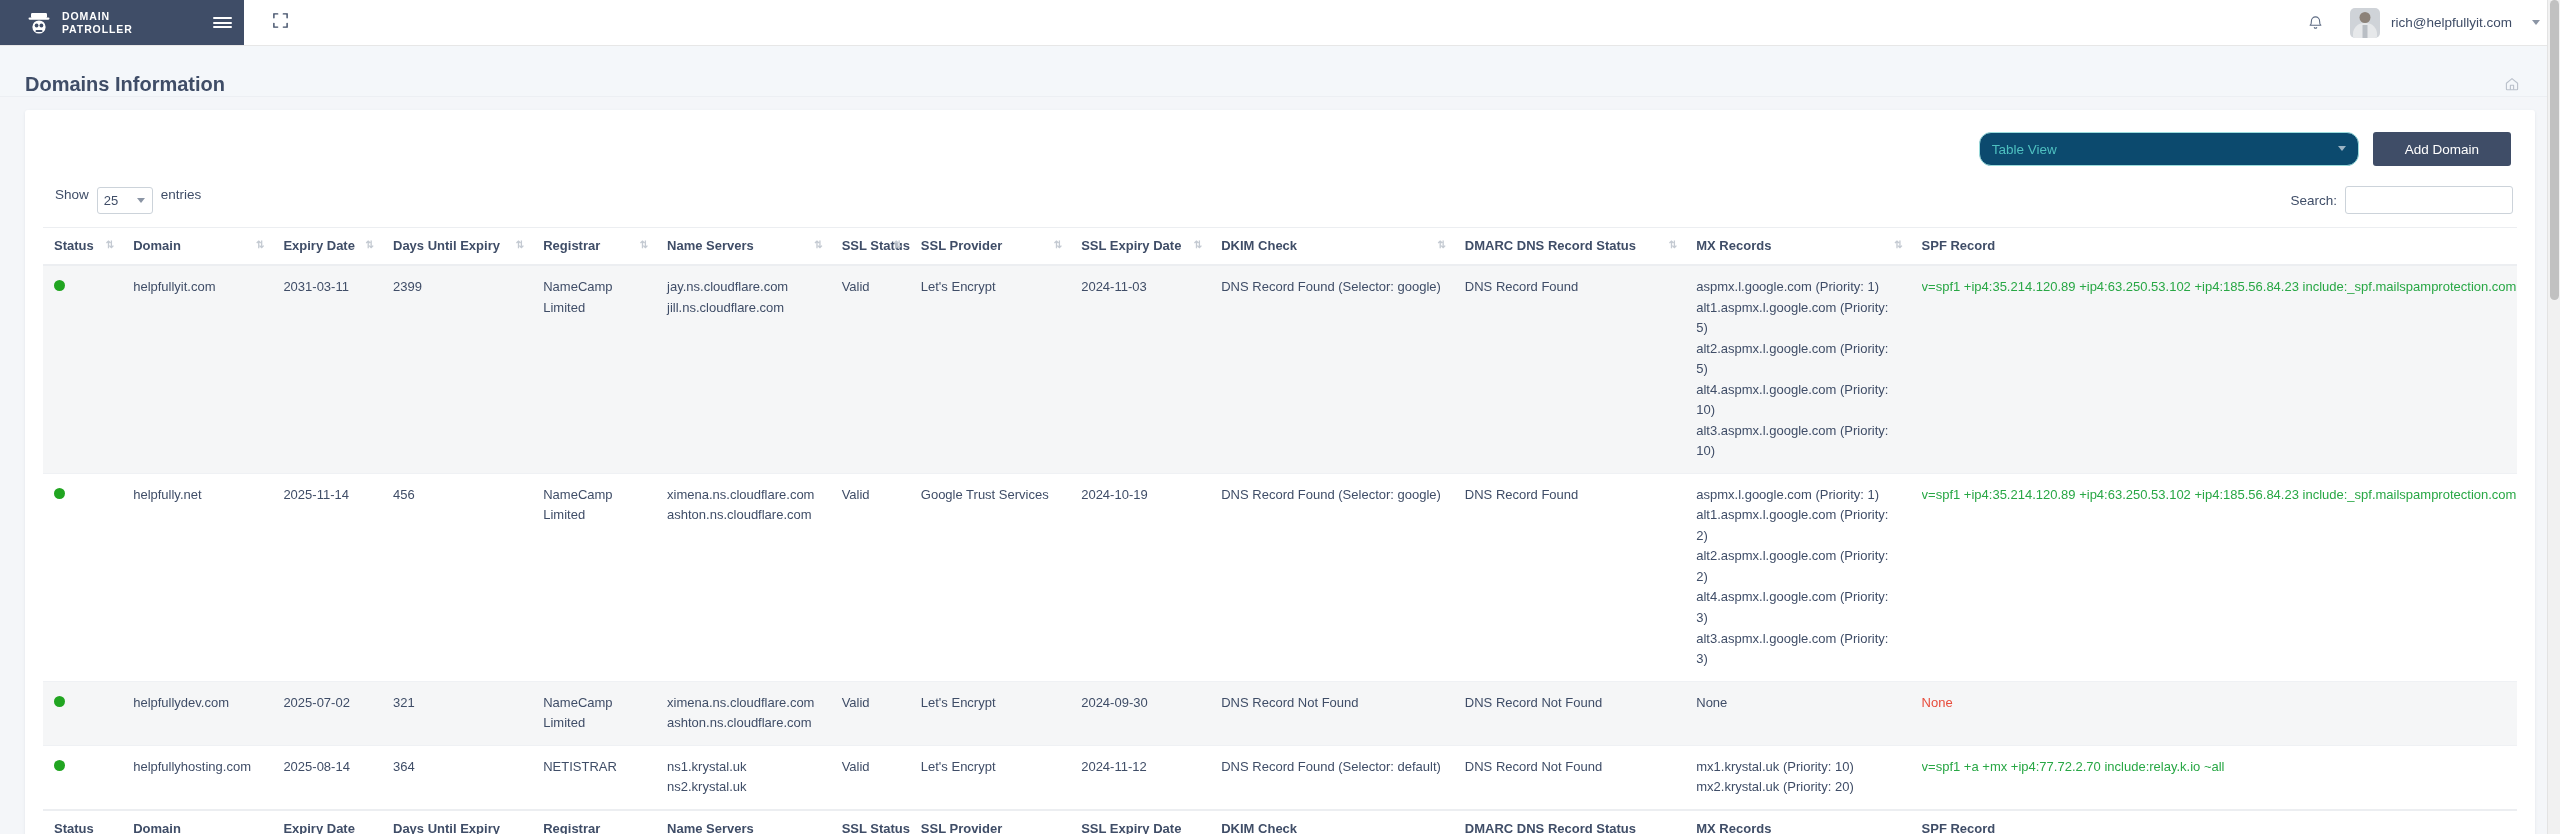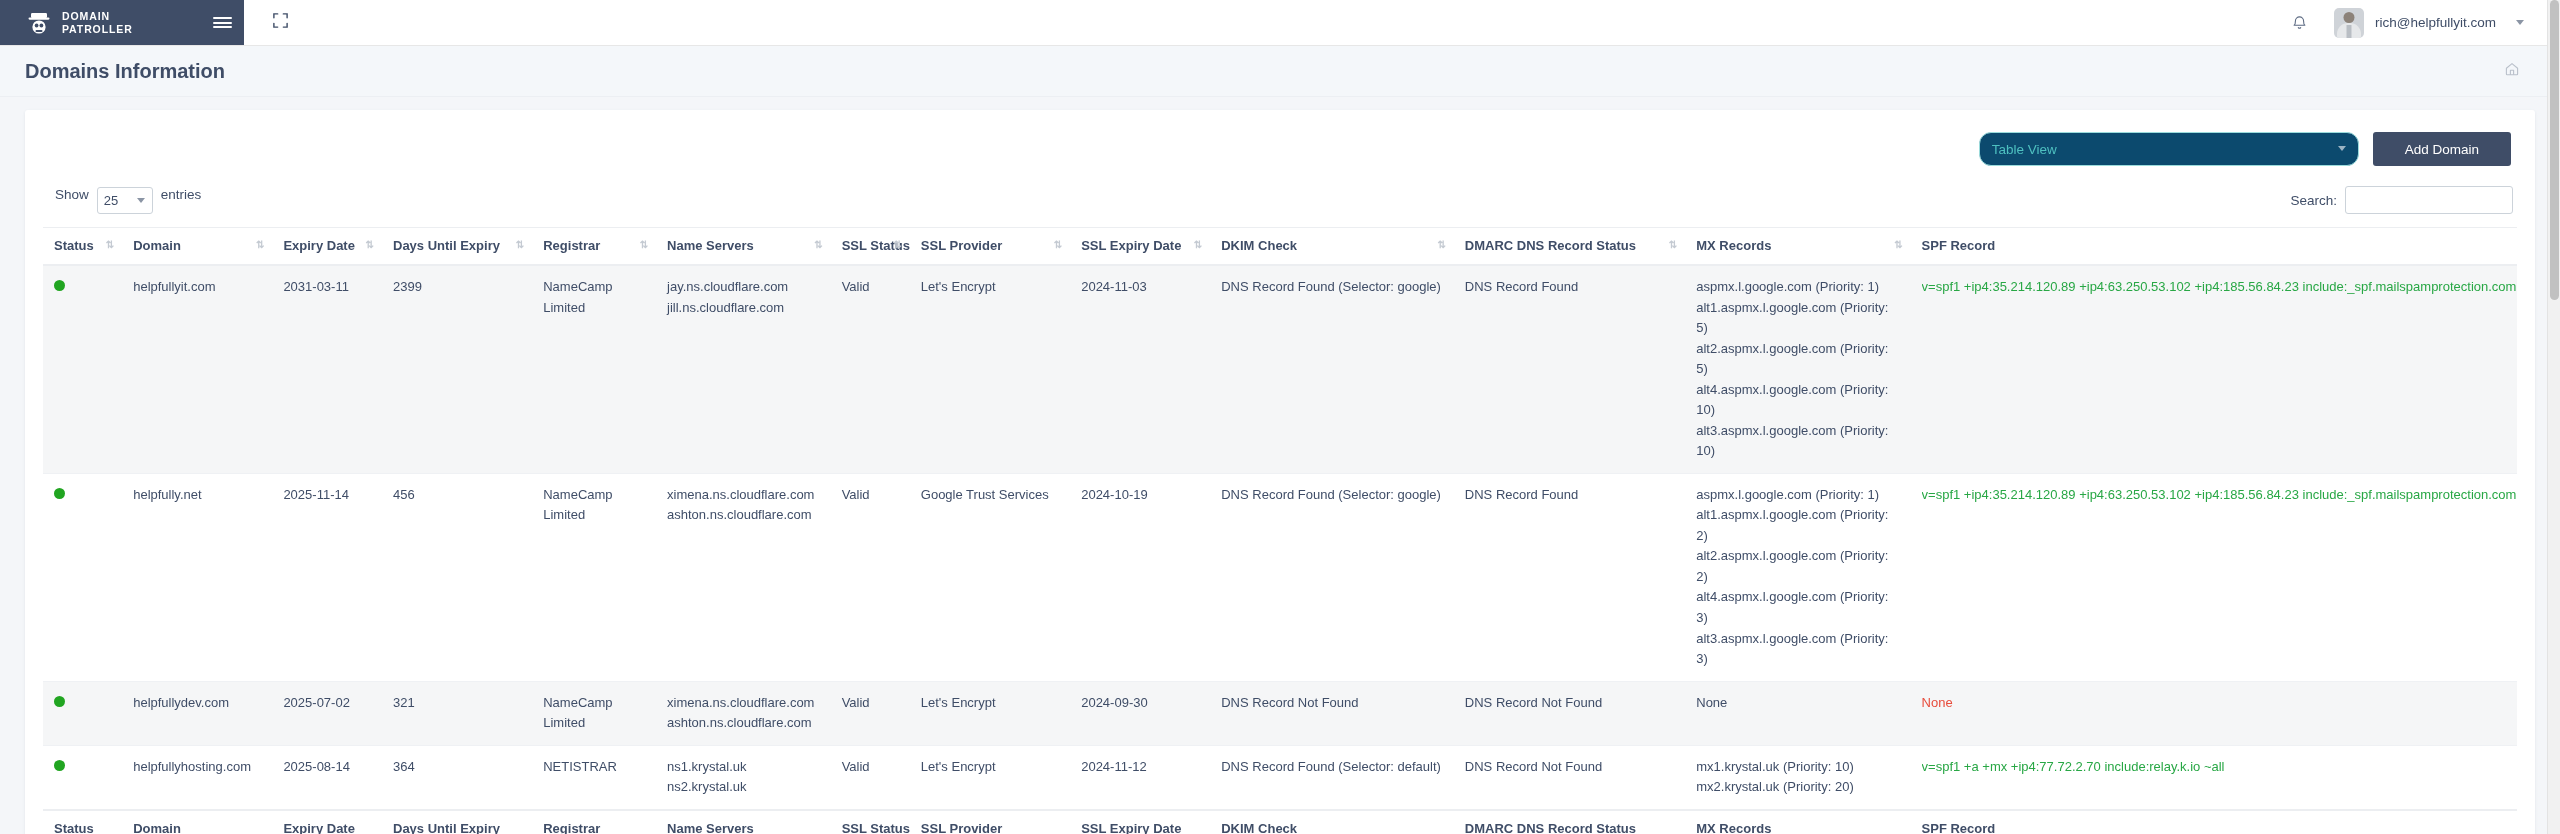--- a/index.html
+++ b/index.html
@@ -64,7 +64,7 @@
     display: flex;
     align-items: center;
     gap: 0px;
-    padding-right: 36px;
+    padding-right: 20px;
   }
   .bell-wrap {
     padding: 0 26px;

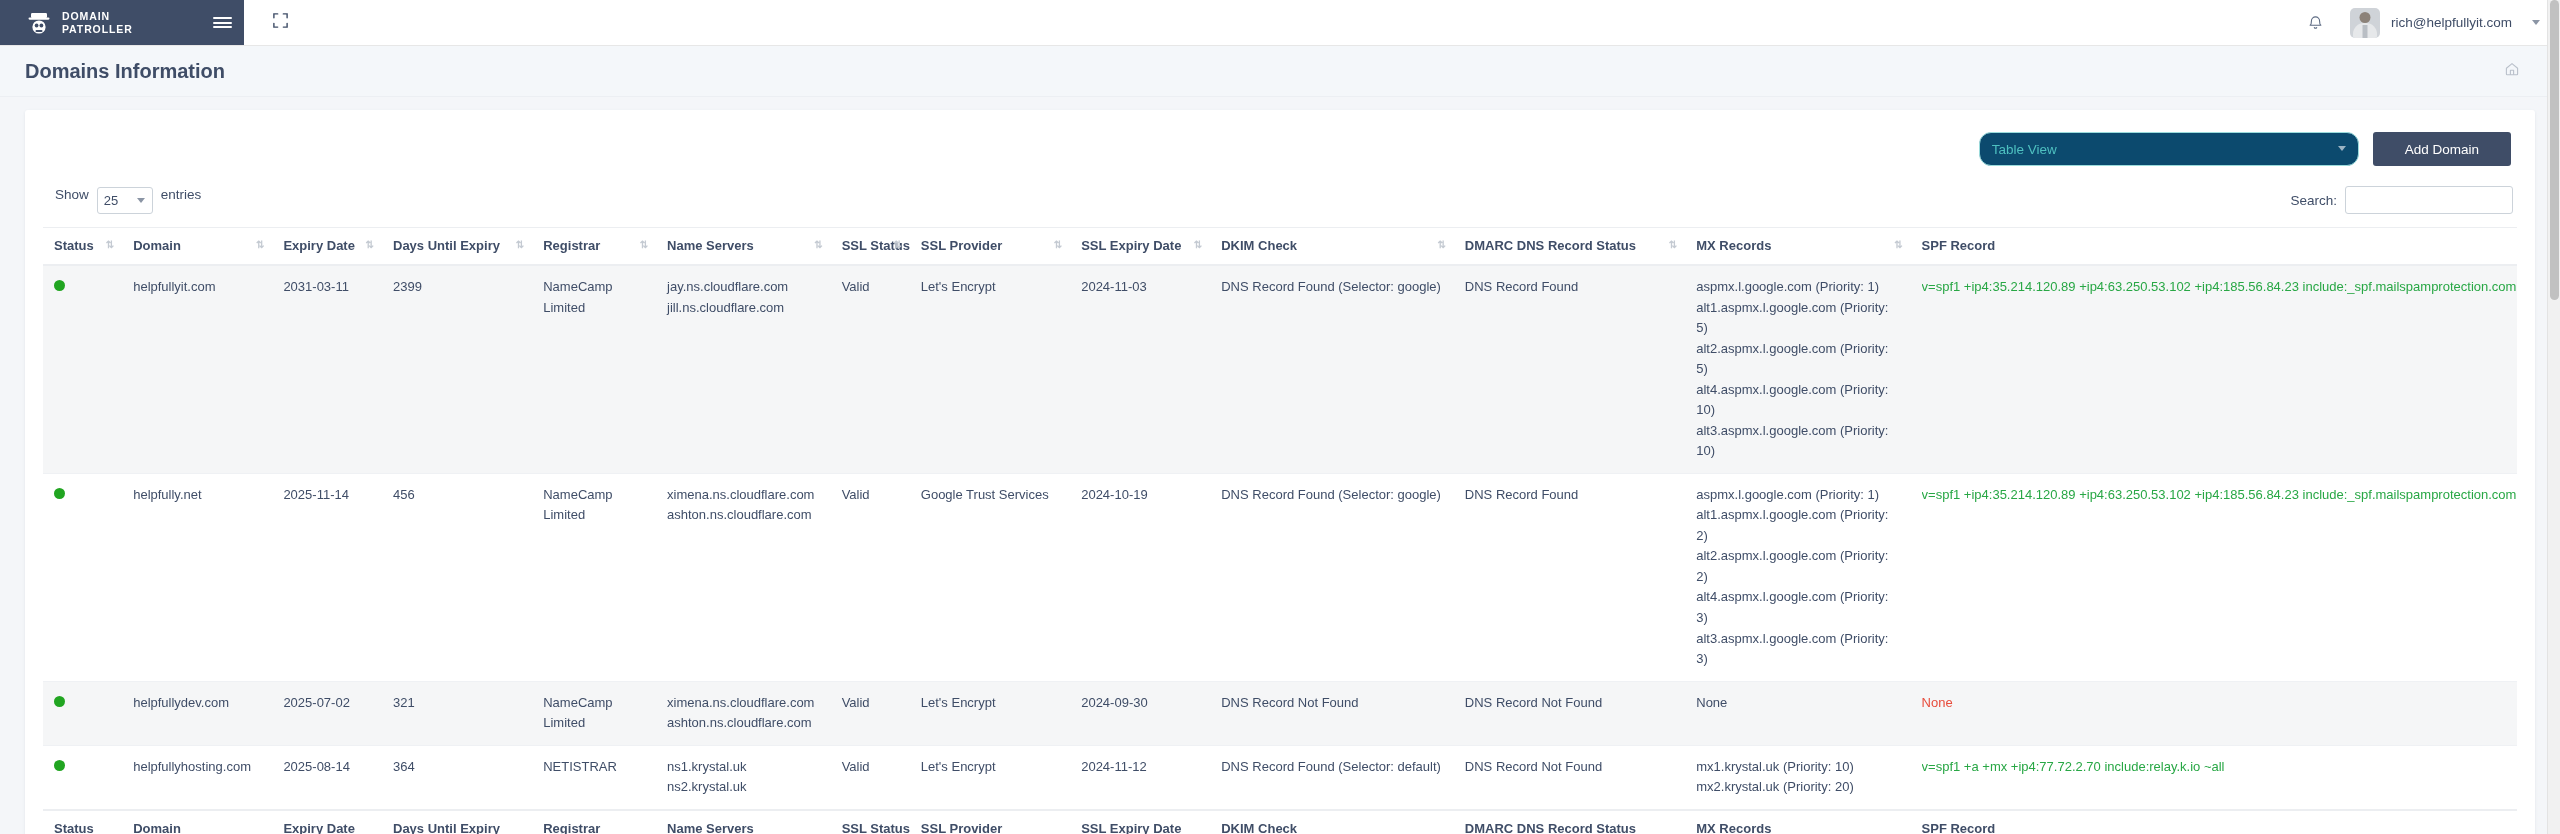--- a/index.html
+++ b/index.html
@@ -115,7 +115,7 @@
     height: 51px;
     background: #f4f7fa;
     display: flex;
-    align-items: center;
+    align-items: flex-end;
     padding: 0 40px 0 25px;
     border-bottom: 1px solid #eceff3;
   }

